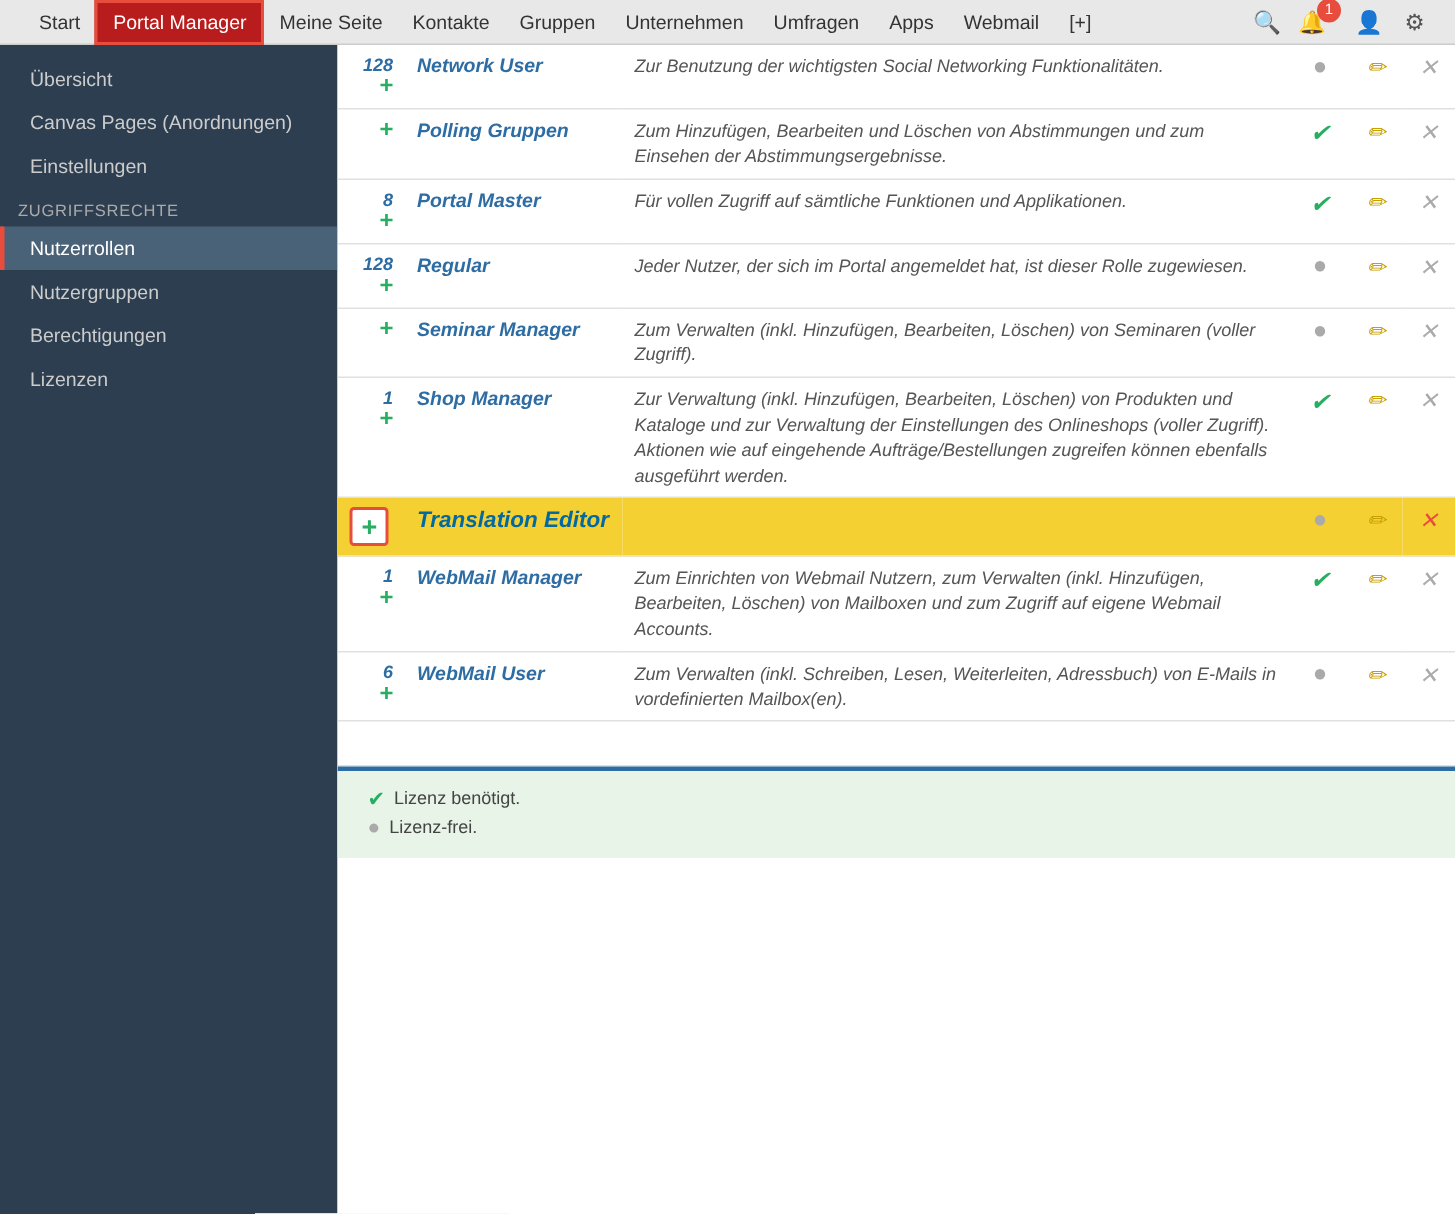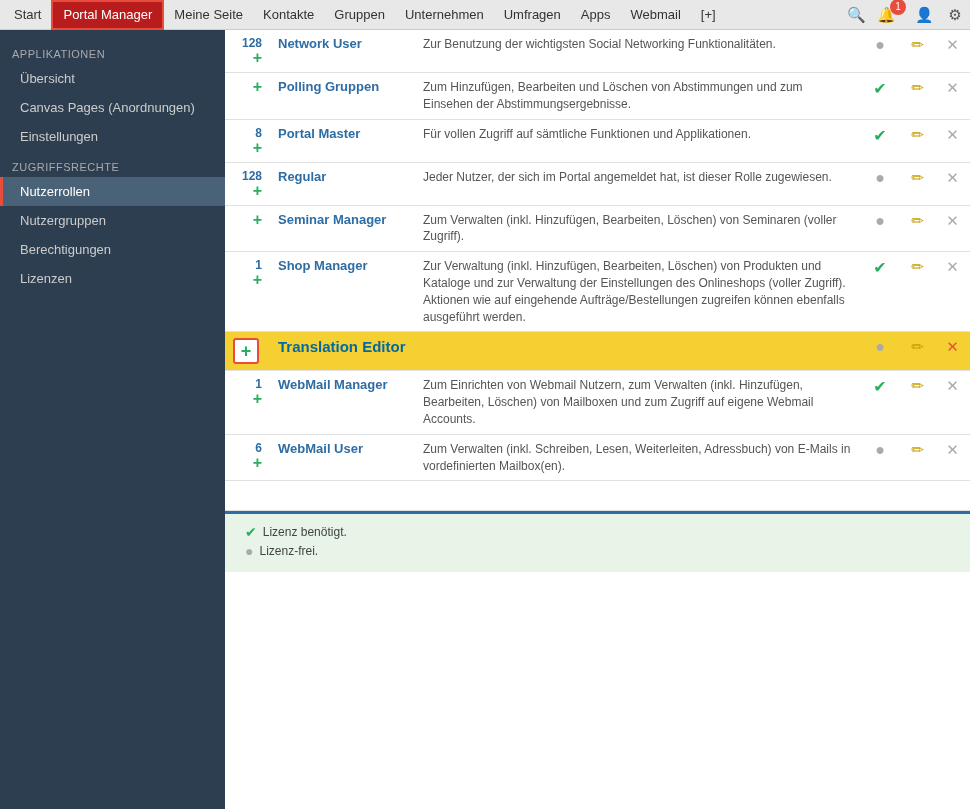--- a/index.html
+++ b/index.html
@@ -11,7 +11,7 @@
       border-bottom: 1px solid #ccc;
       display: flex;
       align-items: center;
-      padding: 0 4px;
+      padding: 0 16px;
       height: 30px;
       flex-shrink: 0;
     }

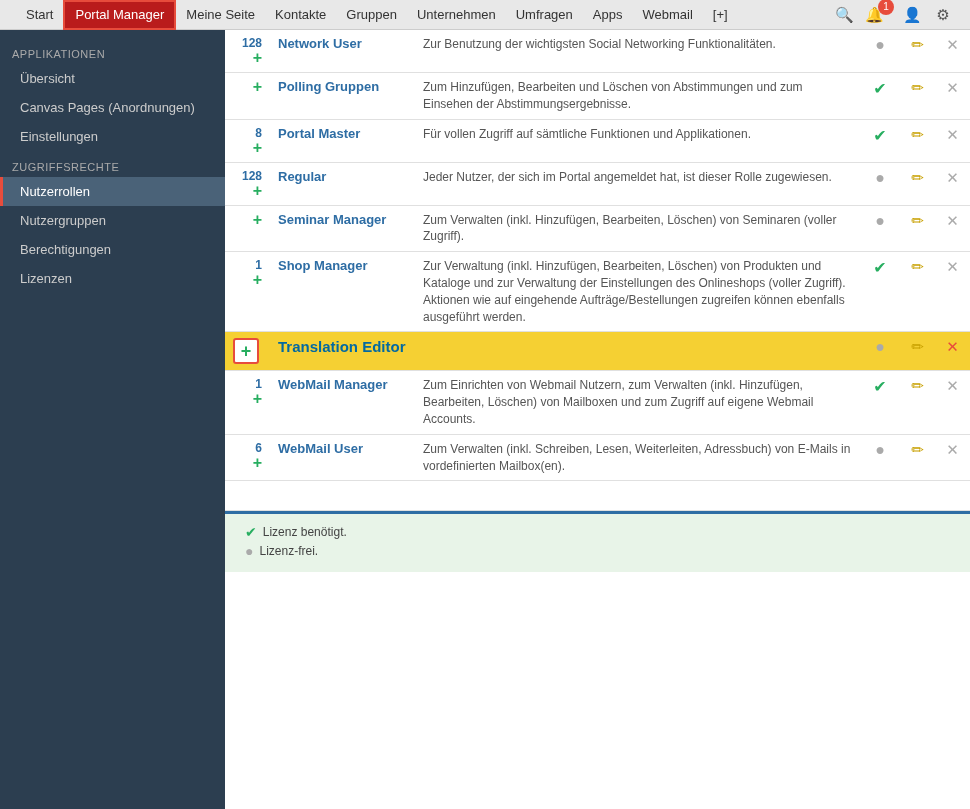--- a/index.html
+++ b/index.html
@@ -98,6 +98,7 @@
     .roles-table {
       width: 100%;
       border-collapse: collapse;
+      font-style: italic;
     }
     .roles-table td {
       padding: 6px 8px;

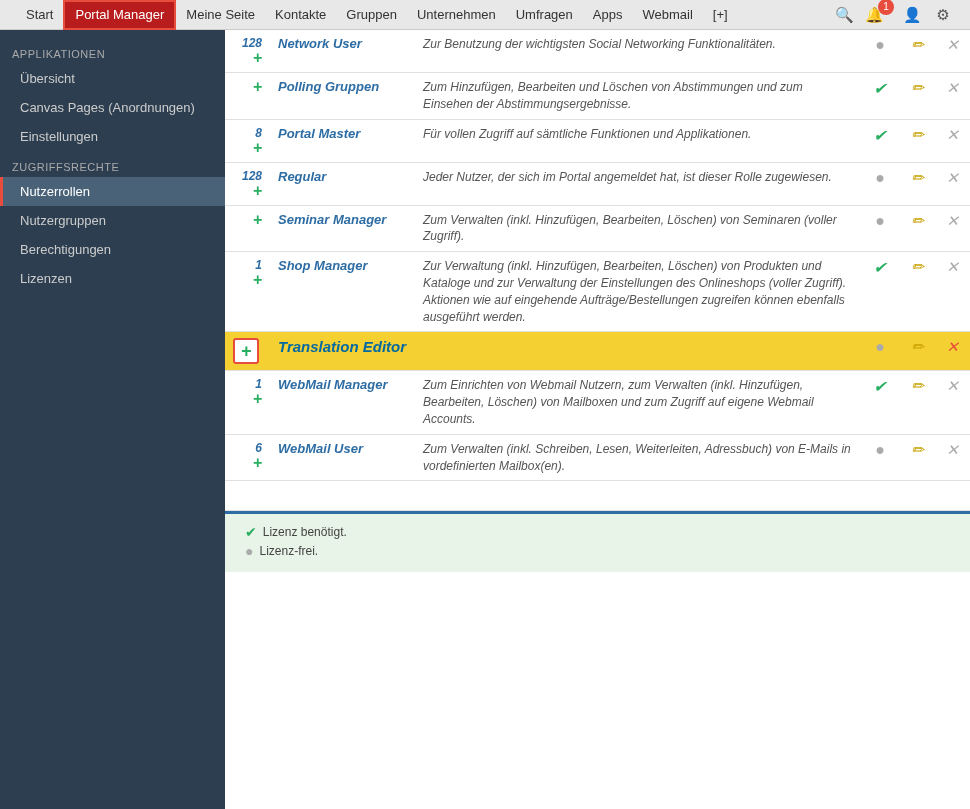--- a/index.html
+++ b/index.html
@@ -229,7 +229,6 @@
 <div class="main-layout">
 
   <div class="sidebar">
-    <div class="sidebar-section-title">Applikationen</div>
     <div class="sidebar-item">Übersicht</div>
     <div class="sidebar-item">Canvas Pages (Anordnungen)</div>
     <div class="sidebar-item">Einstellungen</div>

